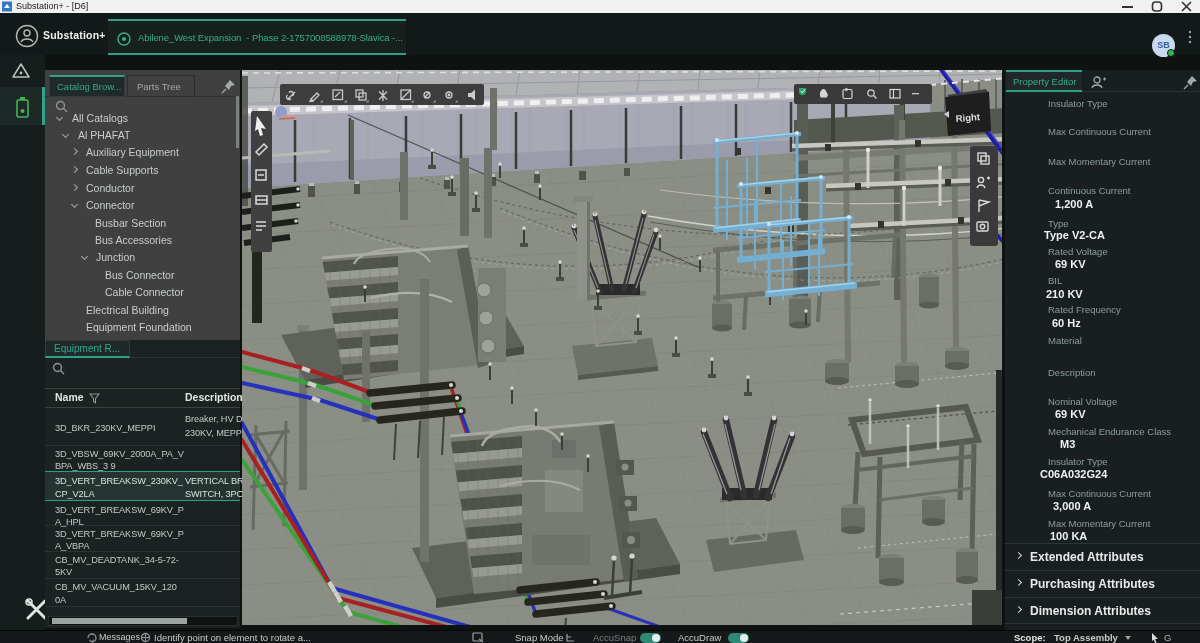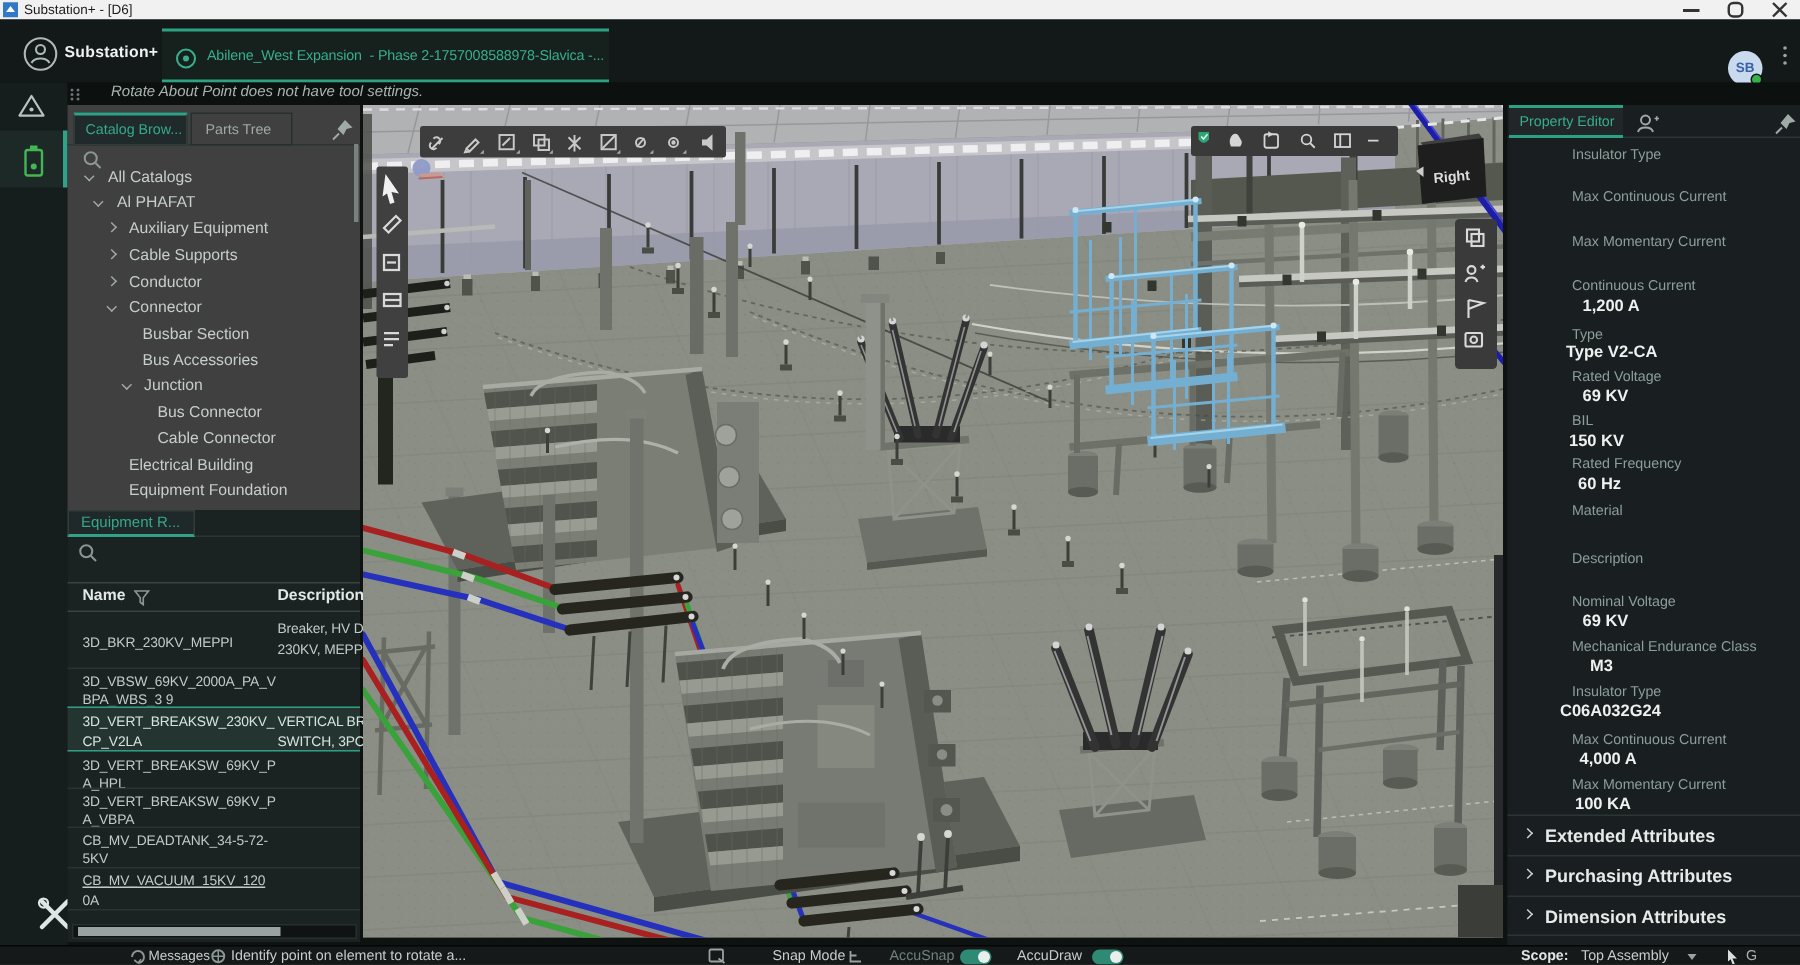--- a/index.html
+++ b/index.html
@@ -81,17 +81,6 @@
     <div id="avatar" class="abs">SB<div class="dot"></div></div>
   </div>
 
-  <div id="msgrow" class="abs">
-    <svg class="abs" style="left:46px;top:3px" width="12" height="10">
-      <circle cx="2" cy="2" r="1" fill="#6a736f"></circle>
-        <circle cx="6" cy="2" r="1" fill="#6a736f"></circle>
-      <circle cx="2" cy="5" r="1" fill="#6a736f"></circle>
-        <circle cx="6" cy="5" r="1" fill="#6a736f"></circle>
-      <circle cx="2" cy="8" r="1" fill="#6a736f"></circle>
-        <circle cx="6" cy="8" r="1" fill="#6a736f"></circle>
-    </svg>
-    <div class="abs t">Rotate About Point does not have tool settings.</div>
-  </div>
 
   <div id="rail" class="abs">
     <svg class="abs" style="left:0;top:0" width="45" height="575">

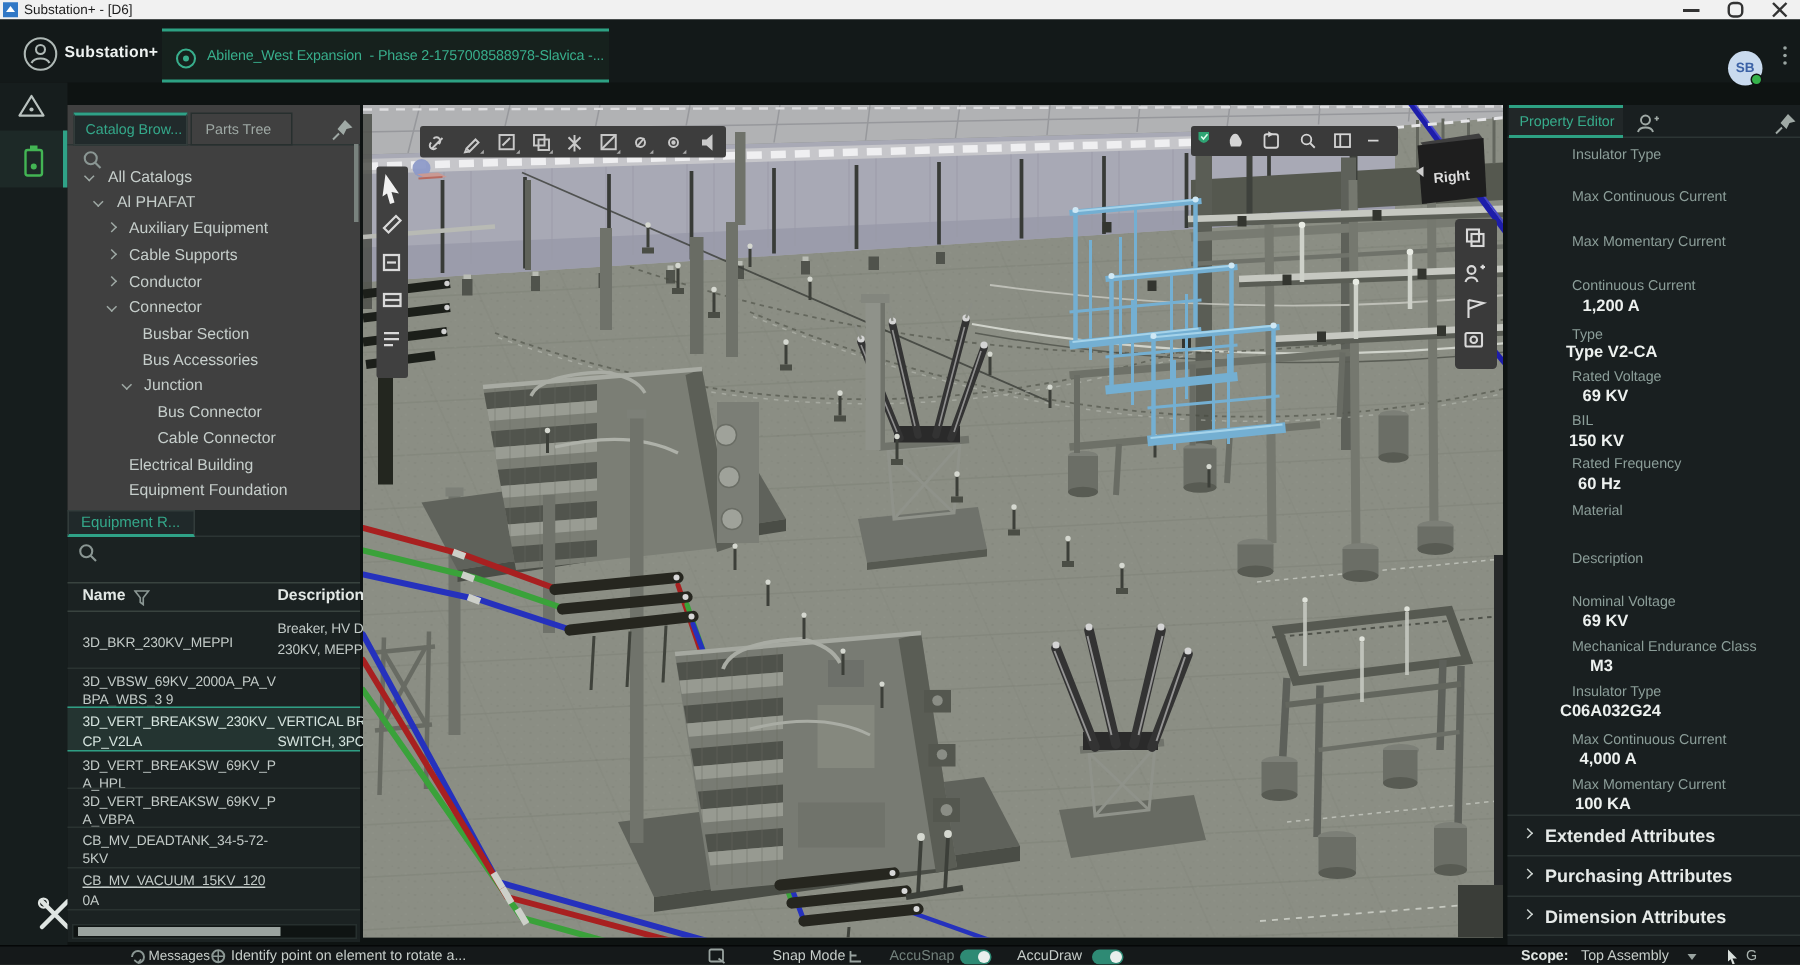--- a/index.html
+++ b/index.html
@@ -916,7 +916,7 @@
     <div class="lbl" style="left:7px;top:176px;">Rated Voltage</div>
     <div class="val" style="left:50px;top:188px;">69 KV</div>
     <div class="lbl" style="left:7px;top:205px;">BIL</div>
-    <div class="val" style="left:41px;top:218px;">150 KV</div>
+    <div class="val" style="left:41px;top:218px;">210 KV</div>
     <div class="lbl" style="left:7px;top:234px;">Rated Frequency</div>
     <div class="val" style="left:47px;top:247px;">60 Hz</div>
     <div class="lbl" style="left:7px;top:265px;">Material</div>

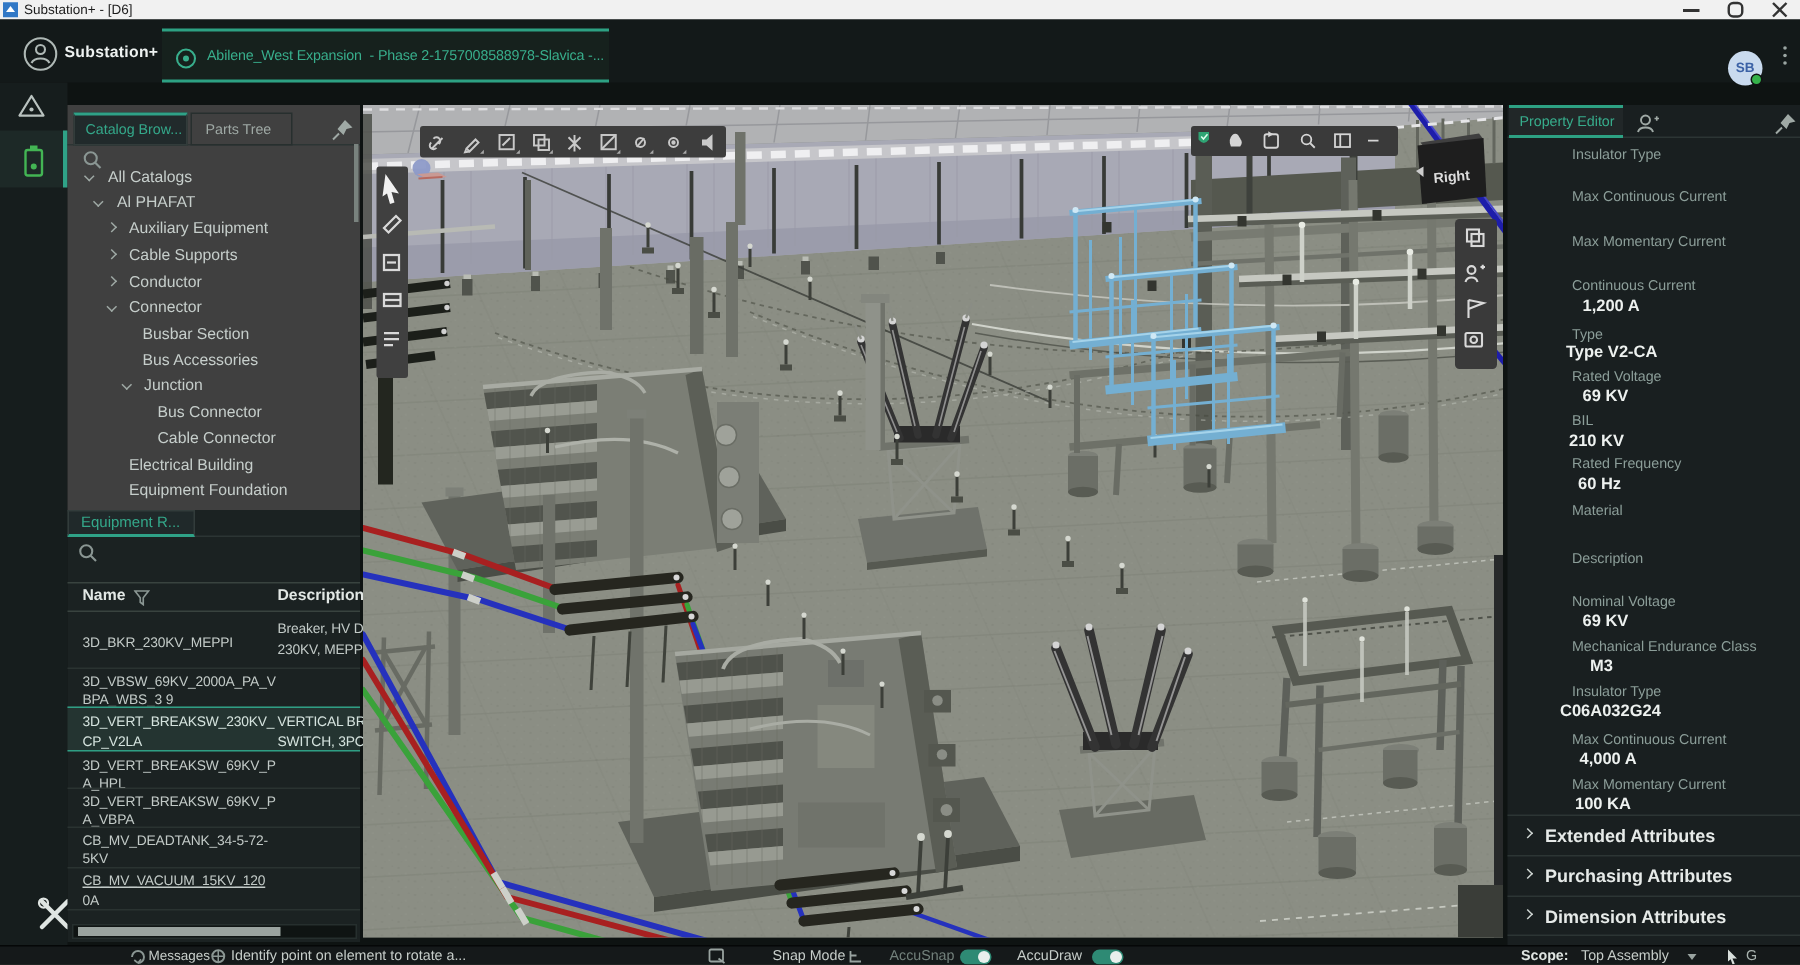--- a/index.html
+++ b/index.html
@@ -928,7 +928,7 @@
     <div class="lbl" style="left:7px;top:386px;">Insulator Type</div>
     <div class="val" style="left:35px;top:398px;">C06A032G24</div>
     <div class="lbl" style="left:7px;top:418px;">Max Continuous Current</div>
-    <div class="val" style="left:48px;top:430px;">4,000 A</div>
+    <div class="val" style="left:48px;top:430px;">3,000 A</div>
     <div class="lbl" style="left:7px;top:448px;">Max Momentary Current</div>
     <div class="val" style="left:45px;top:460px;">100 KA</div>
     <div class="acc" style="top:473px;">

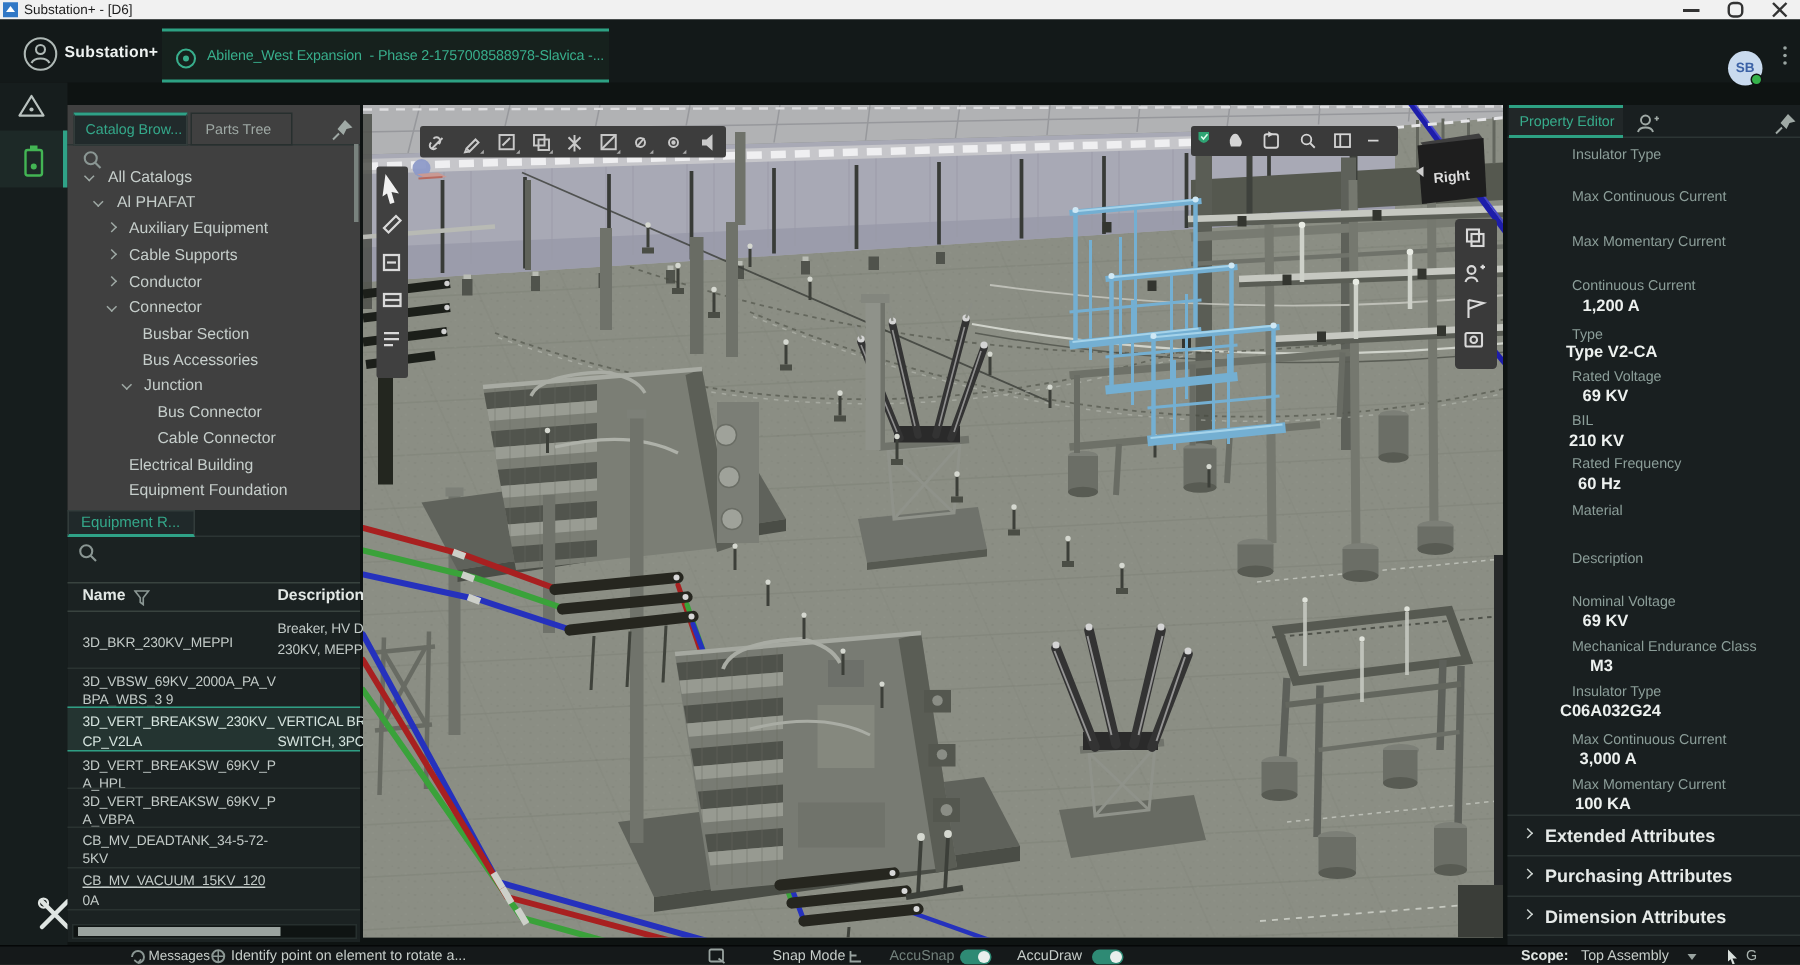--- a/index.html
+++ b/index.html
@@ -172,7 +172,7 @@
     <div class="cell" style="left:10px;top:215px;">CB_MV_DEADTANK_34-5-72-</div>
     <div class="cell" style="left:10px;top:227px;">5KV</div>
     <div class="abs rowsep" style="left:0;top:238px;"></div>
-    <div class="cell" style="left:10px;top:242px;text-decoration:underline;">CB_MV_VACUUM_15KV_120</div>
+    <div class="cell" style="left:10px;top:242px;">CB_MV_VACUUM_15KV_120</div>
     <div class="cell" style="left:10px;top:255px;">0A</div>
     <div class="abs rowsep" style="left:0;top:266px;"></div>
 

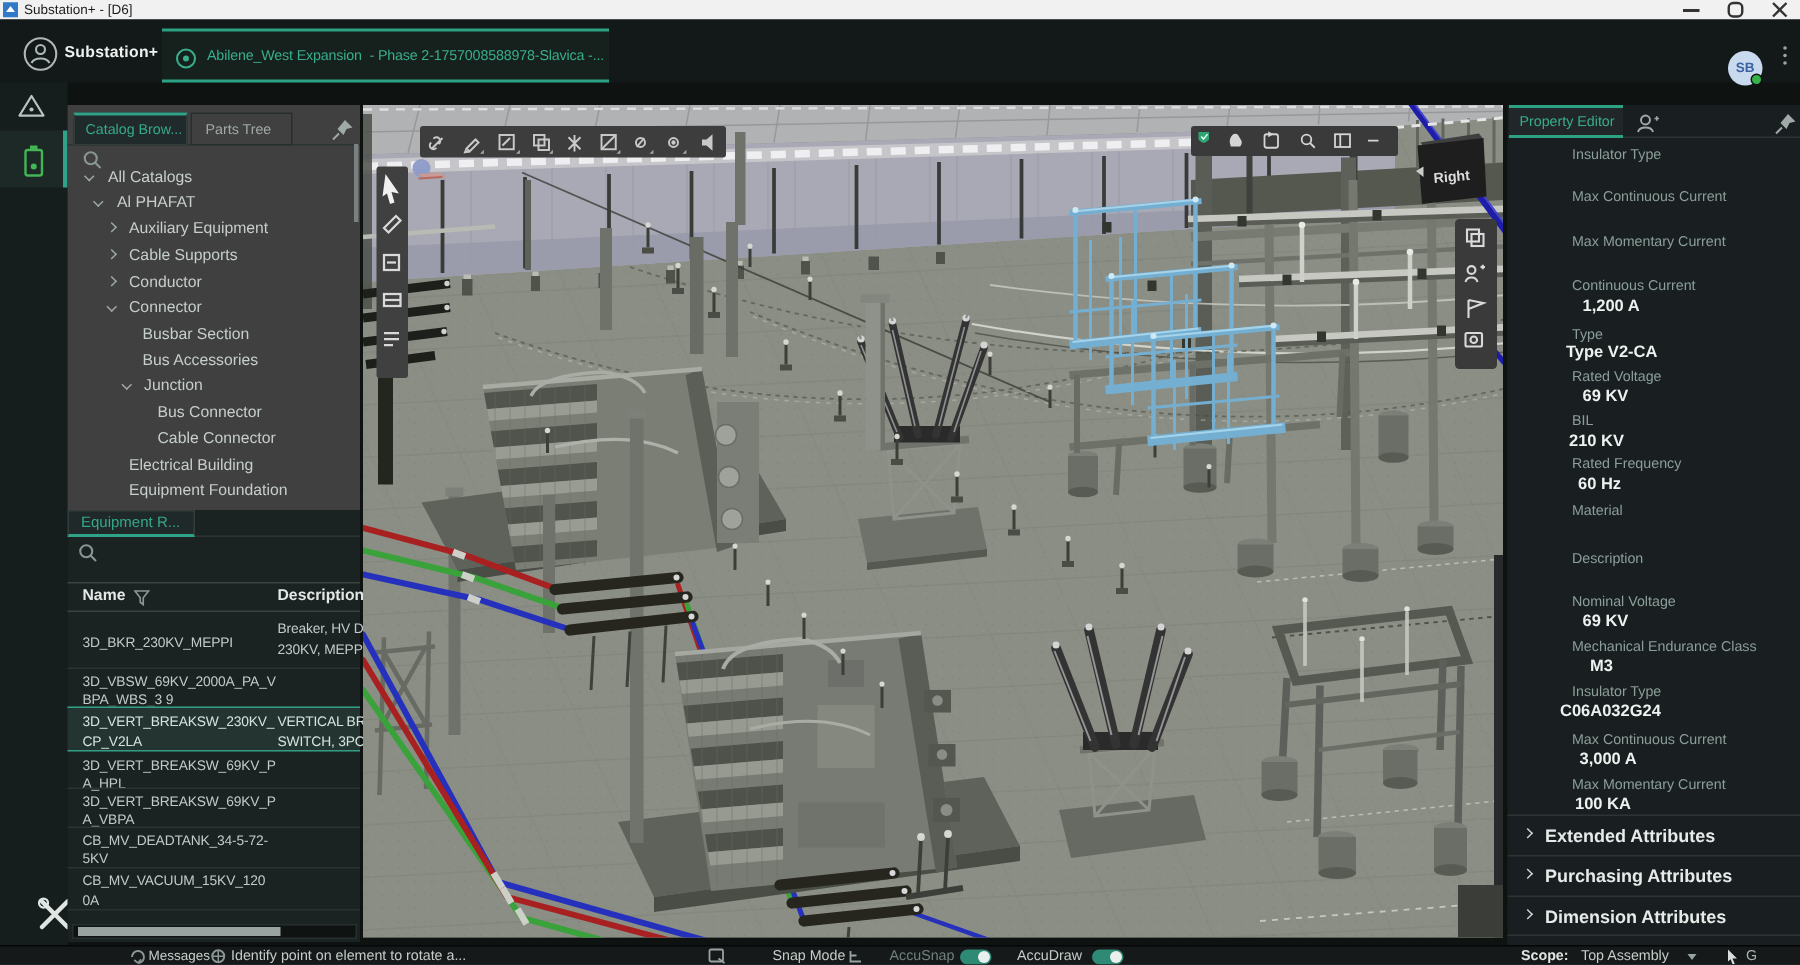--- a/index.html
+++ b/index.html
@@ -974,7 +974,7 @@
         <div class="k"></div>
       </div>
     <div class="sbt" style="left:1014px;font-weight:bold;color:#dfe5e2;">Scope:</div>
-    <div class="sbt" style="left:1054px;">Top Assembly</div>
+    <div class="sbt" style="left:1054px;font-weight:bold;">Top Assembly</div>
     <svg class="abs" style="left:1124px;top:4px" width="8" height="6">
         <path d="M1 1 L4 5 L7 1 Z" fill="#99a3a0"></path>
       </svg>

